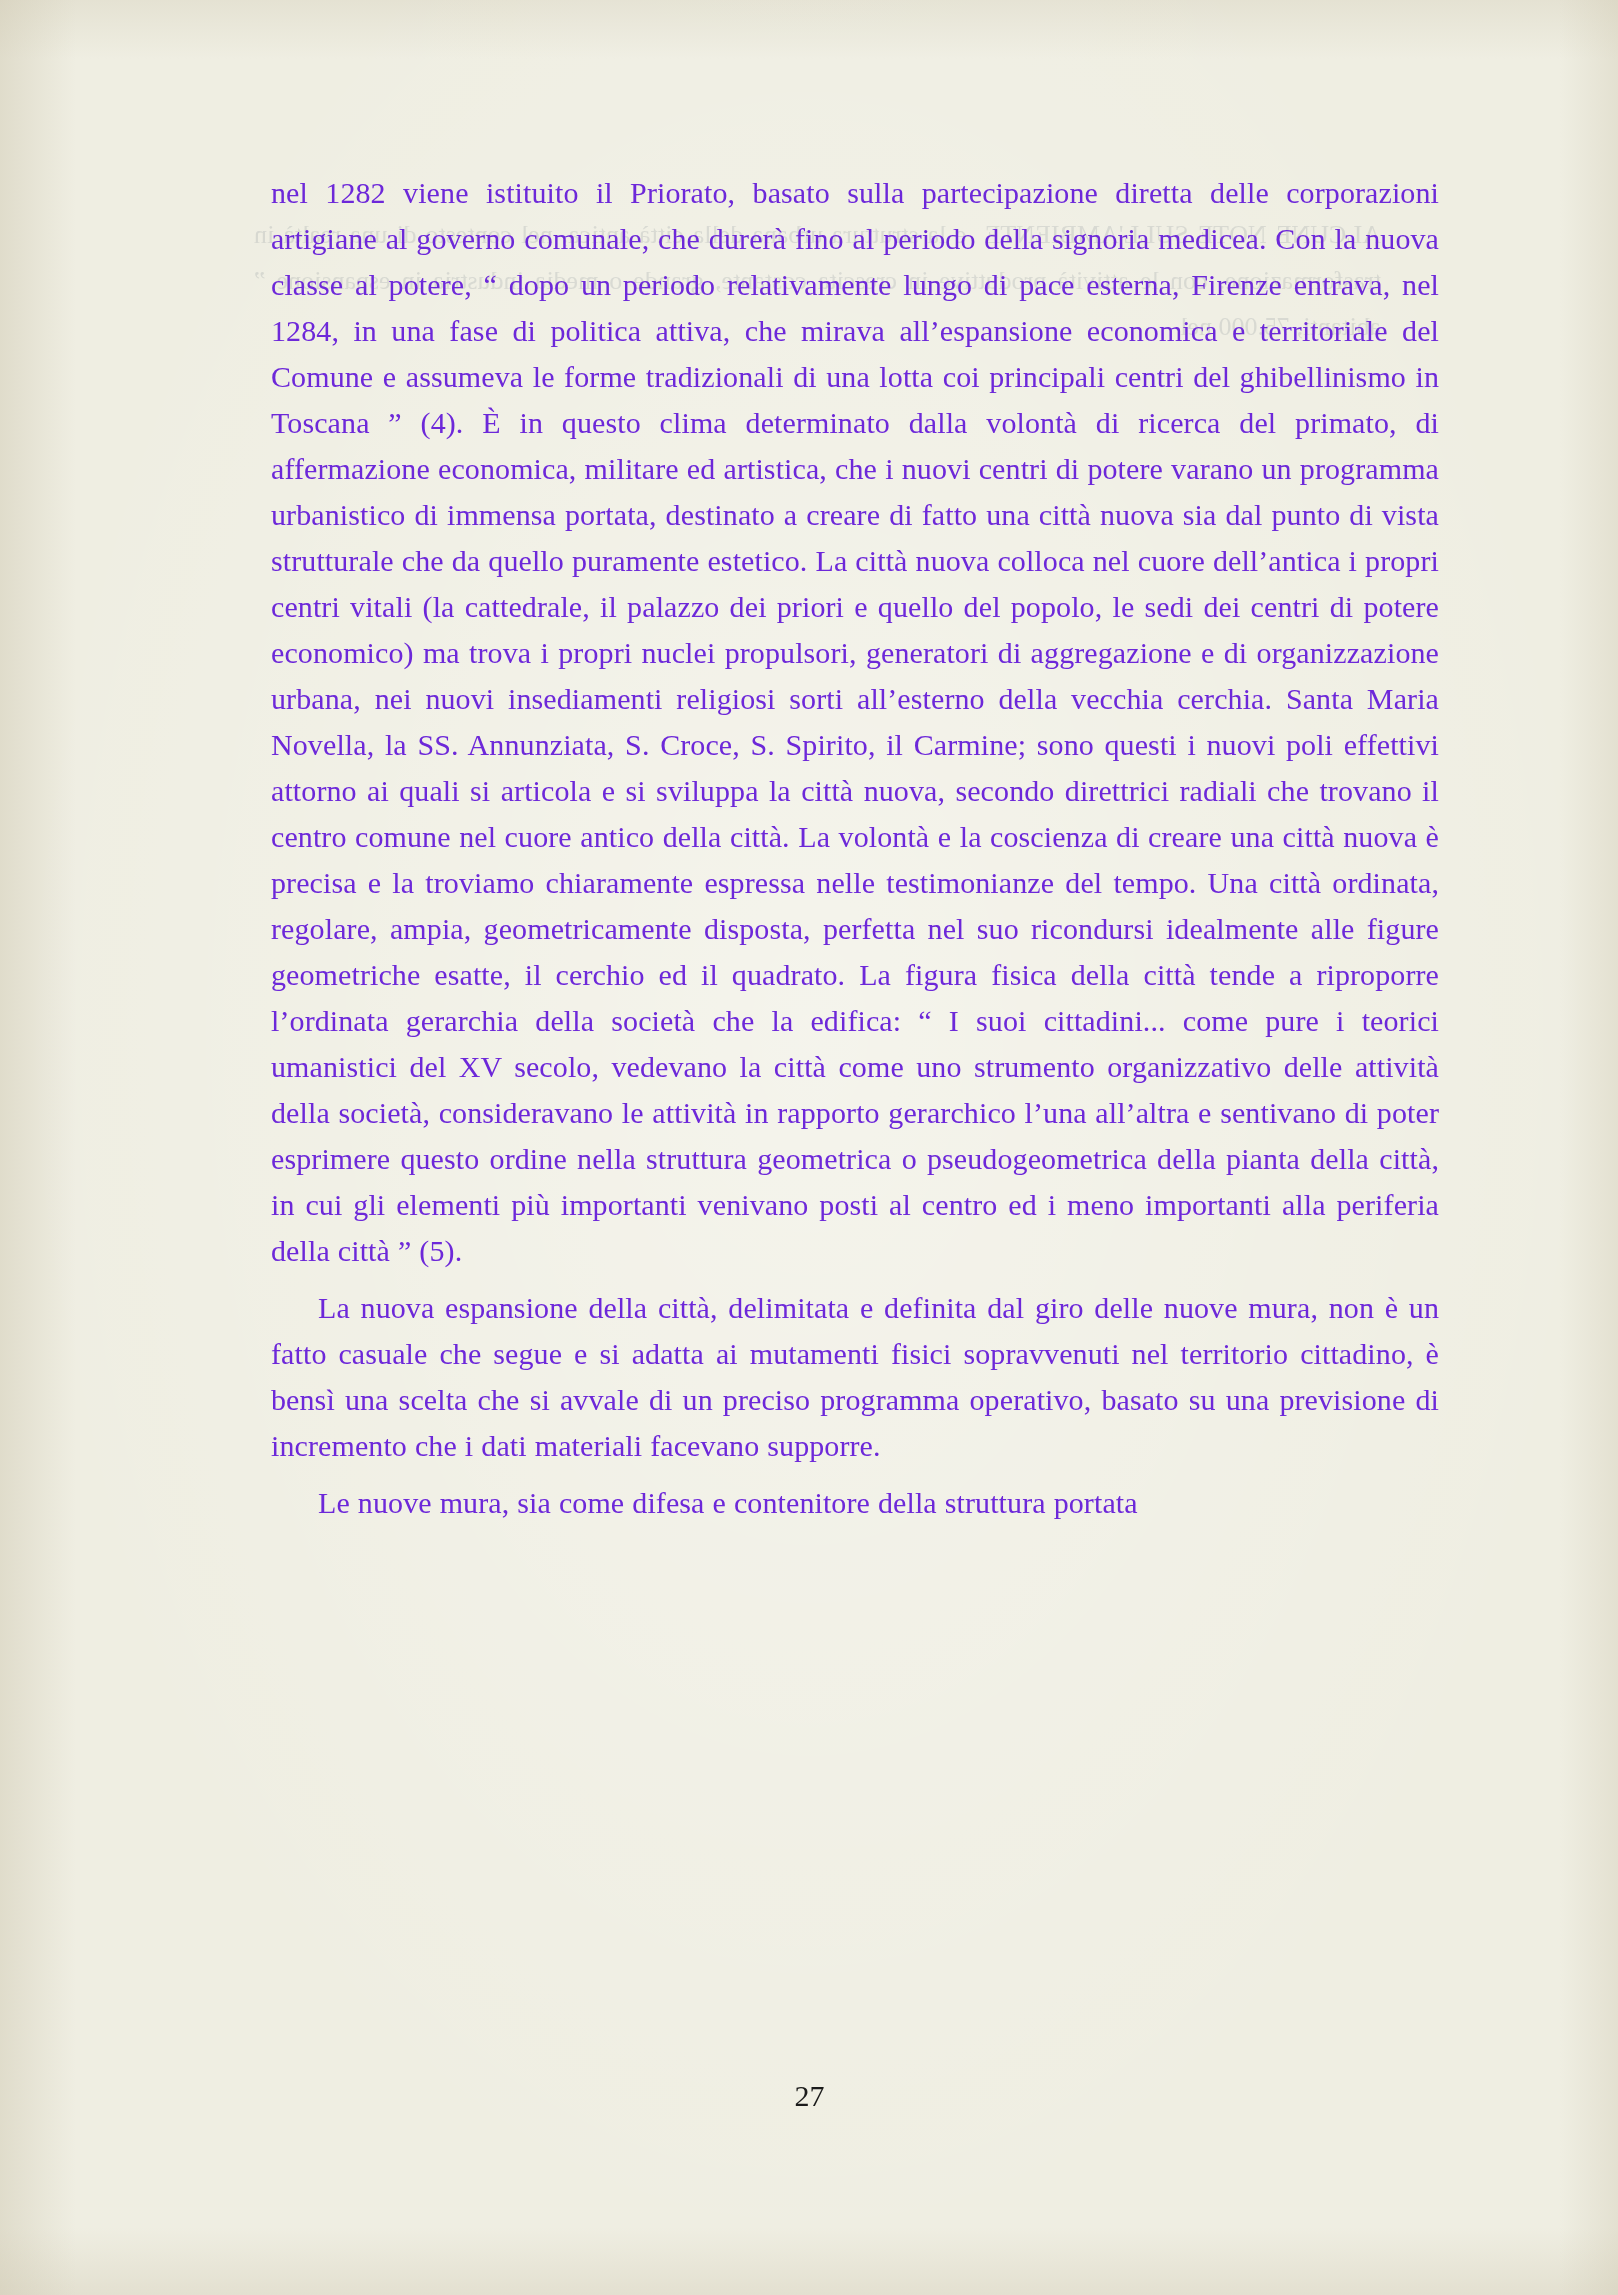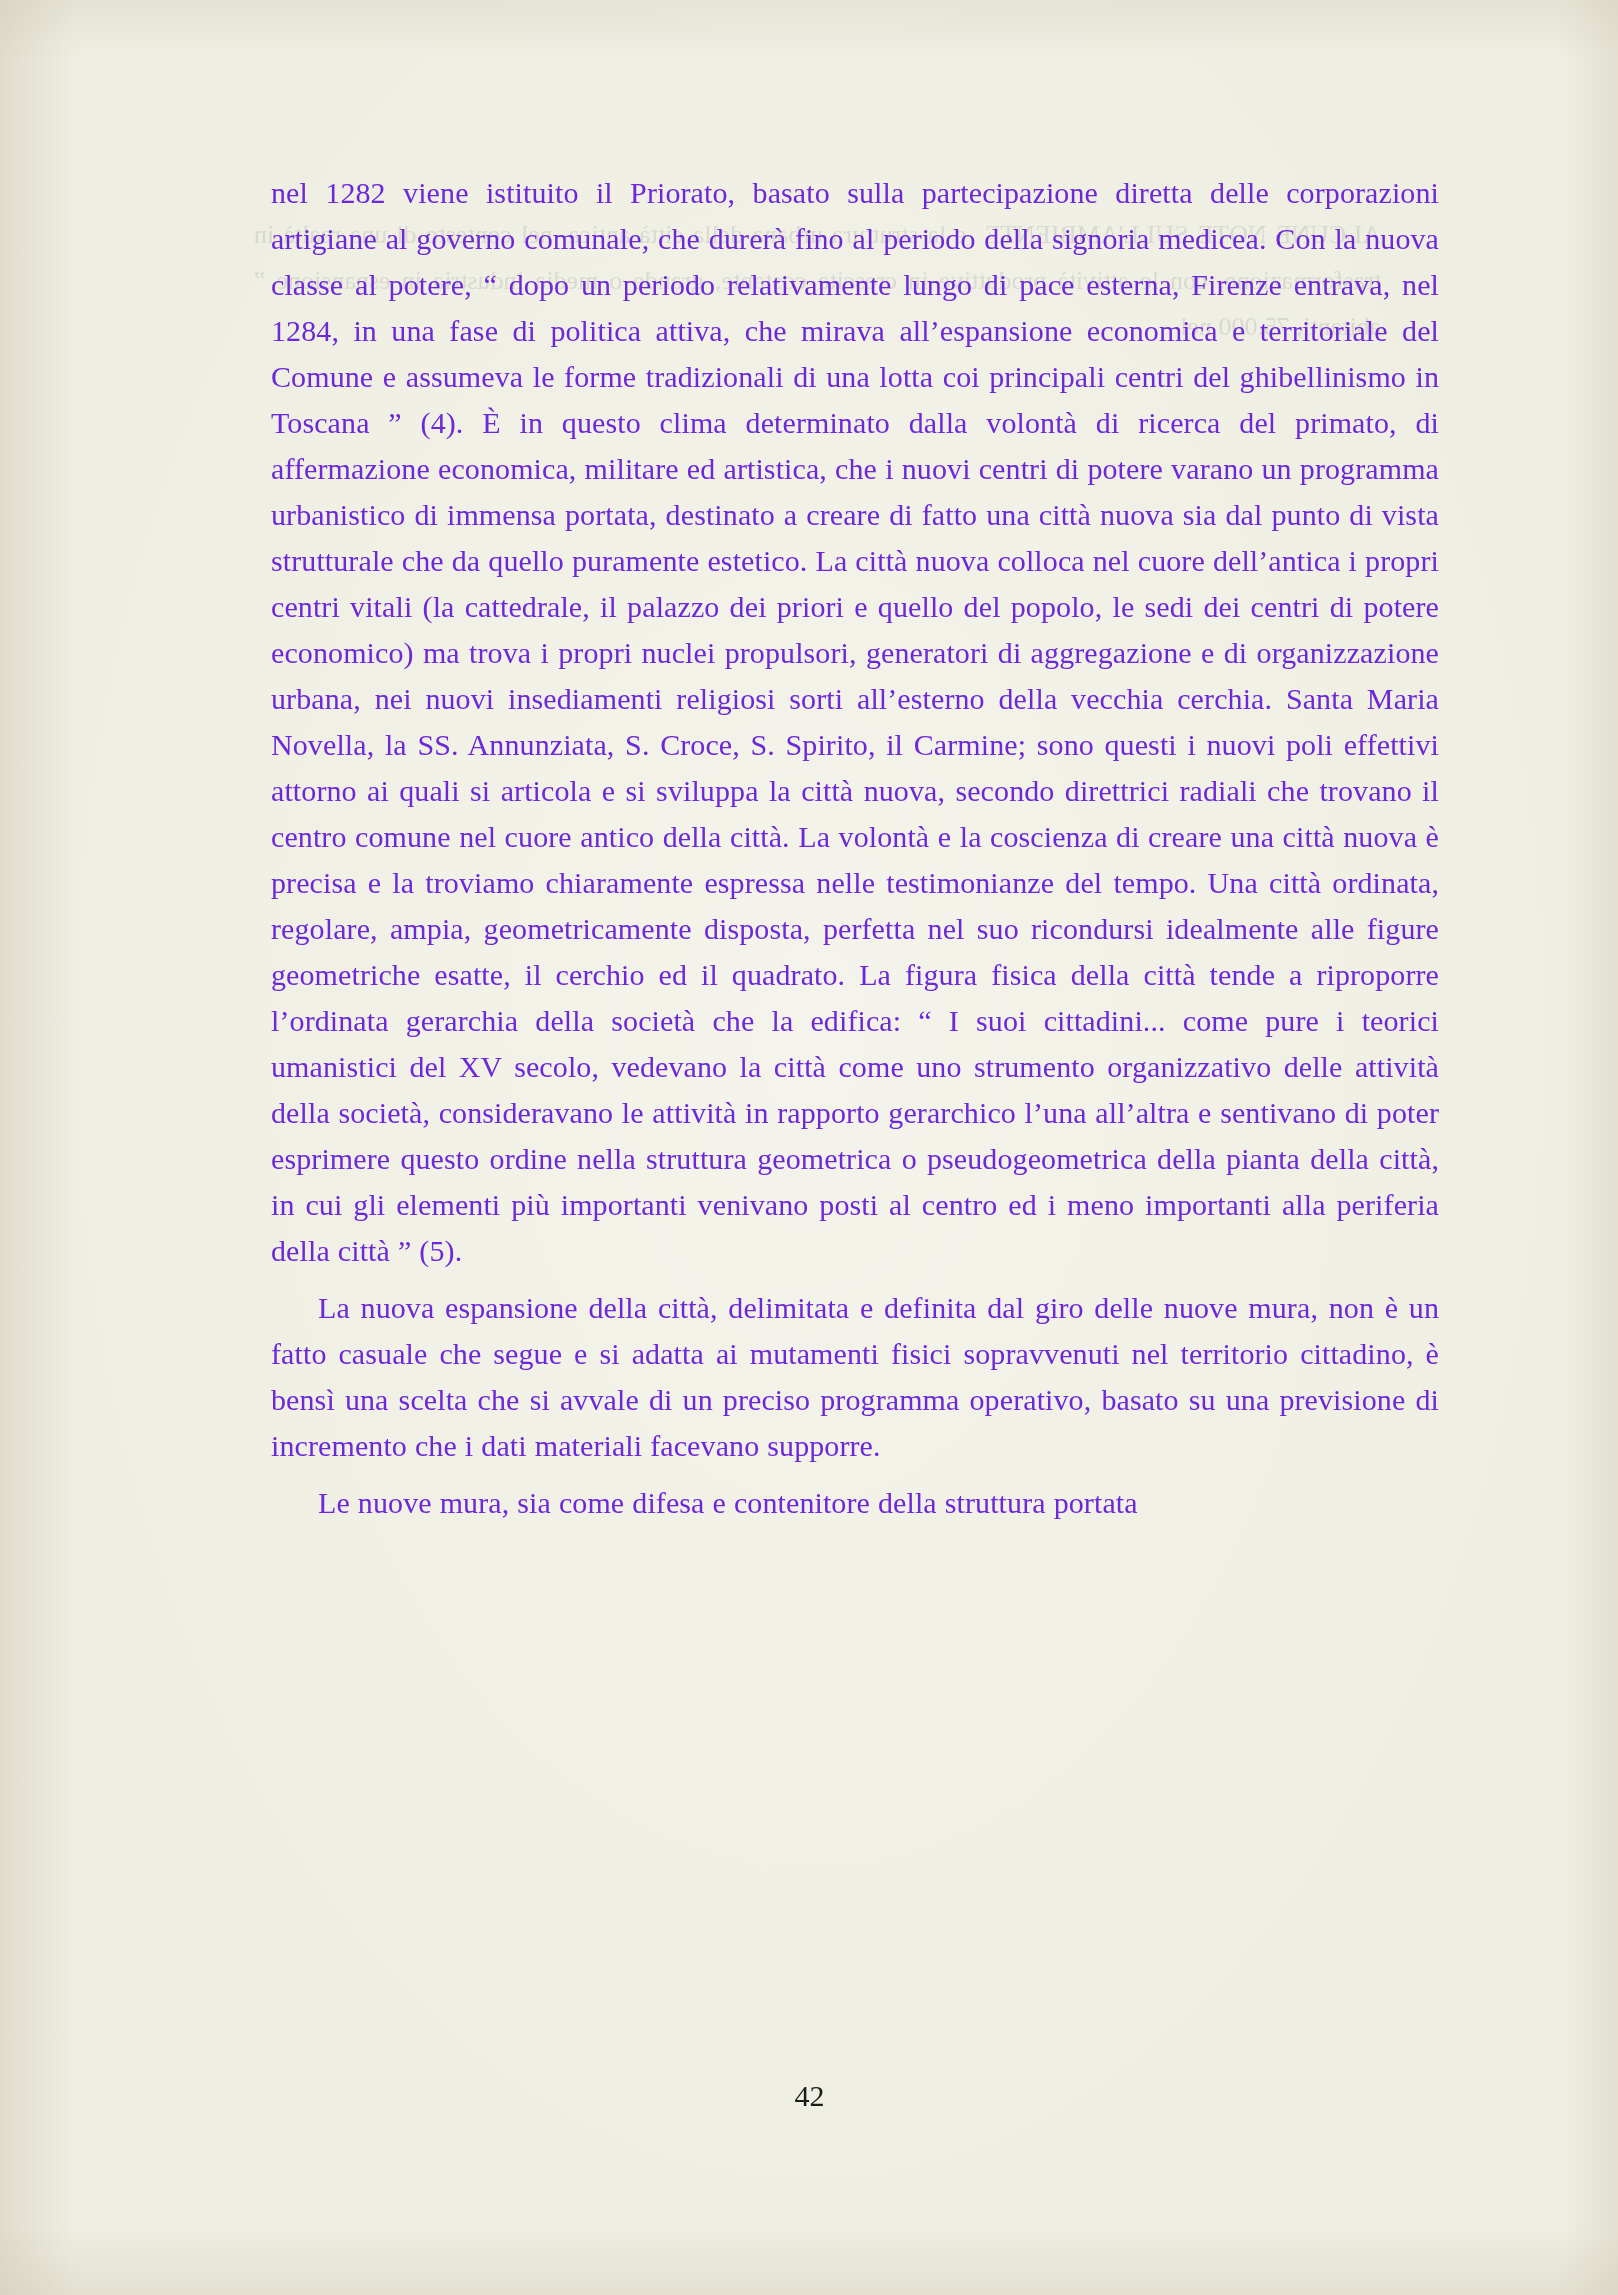--- a/index.html
+++ b/index.html
@@ -97,7 +97,7 @@
     <p class="body-text indent">Le nuove mura, sia come difesa e contenitore della struttura portata</p>
   </div>
 
-  <div class="folio">42</div>
+  <div class="folio">27</div>
 
 </div>
 

